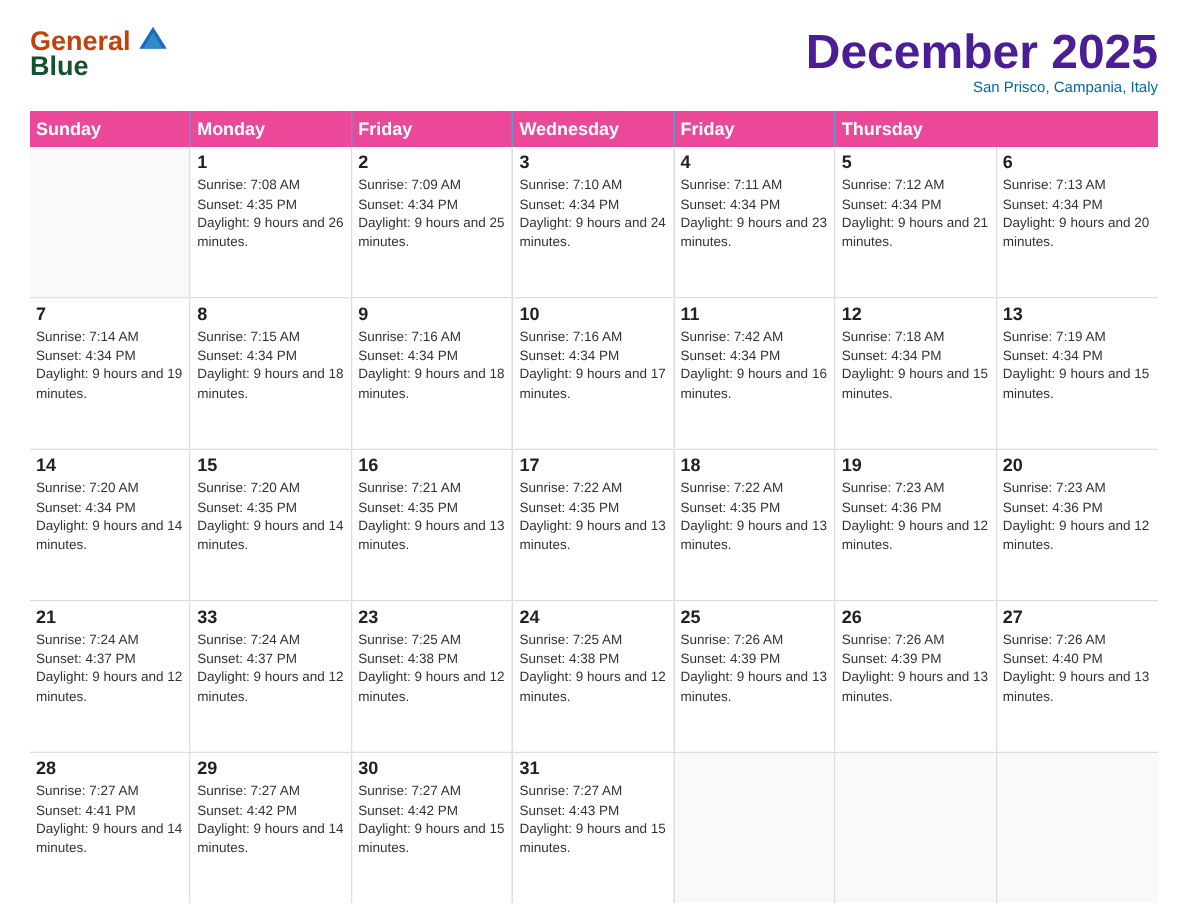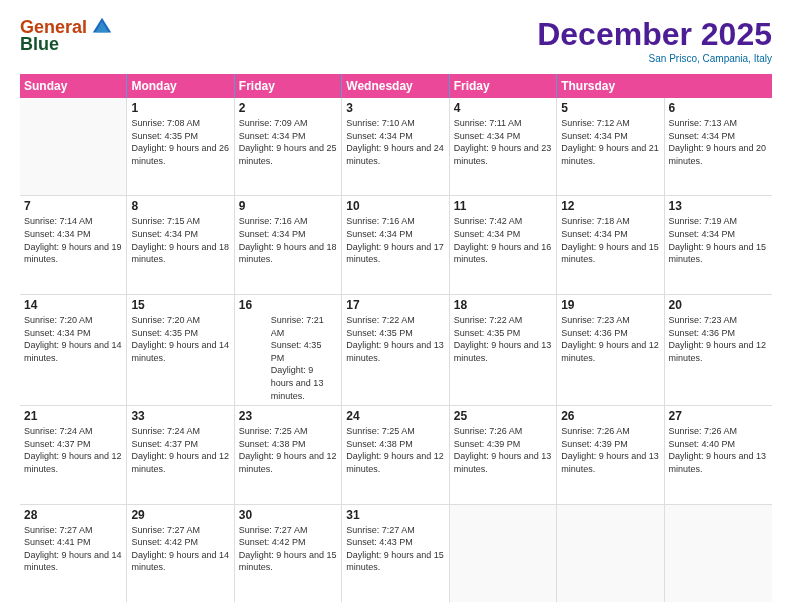--- a/index.html
+++ b/index.html
@@ -246,7 +246,7 @@
           </div>
           <div class="cal-cell">
             <span class="day-num">16</span>
-            <div class="cell-info" style="white-space: pre-line; margin-left: 32px;">Sunrise: 7:21 AM
+            <div class="cell-info" style="white-space: pre-line;">Sunrise: 7:21 AM
 Sunset: 4:35 PM
 Daylight: 9 hours and 13 minutes.</div>
           </div>

